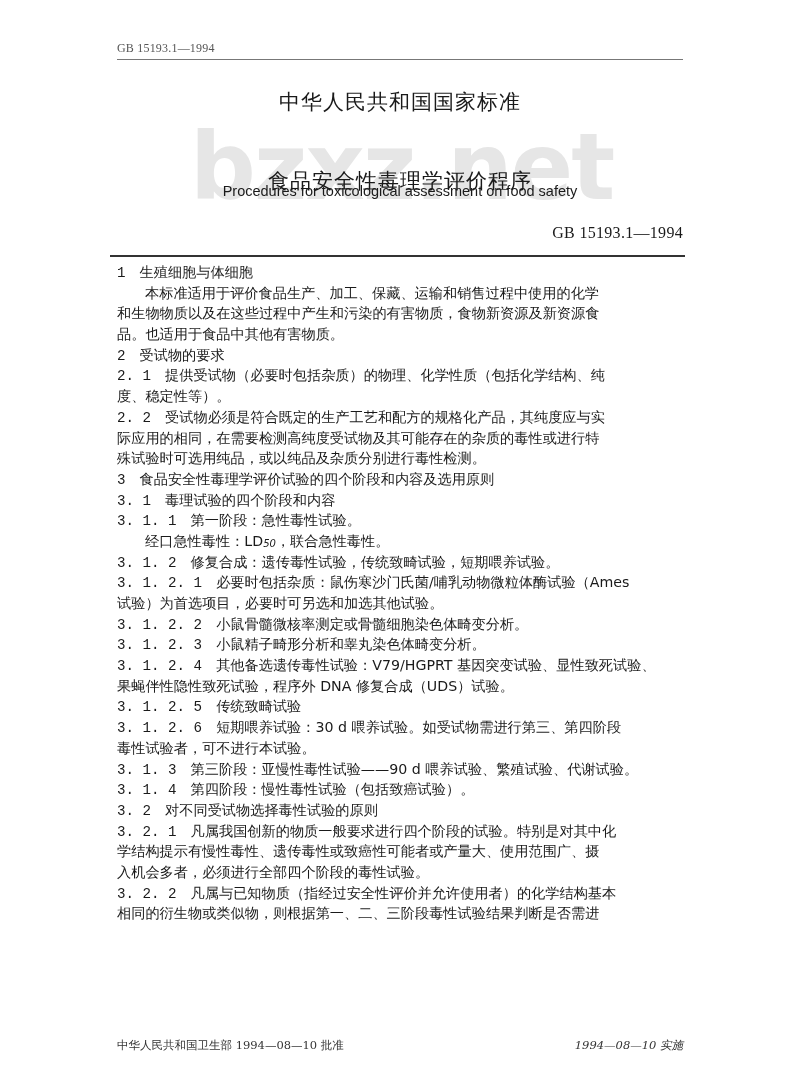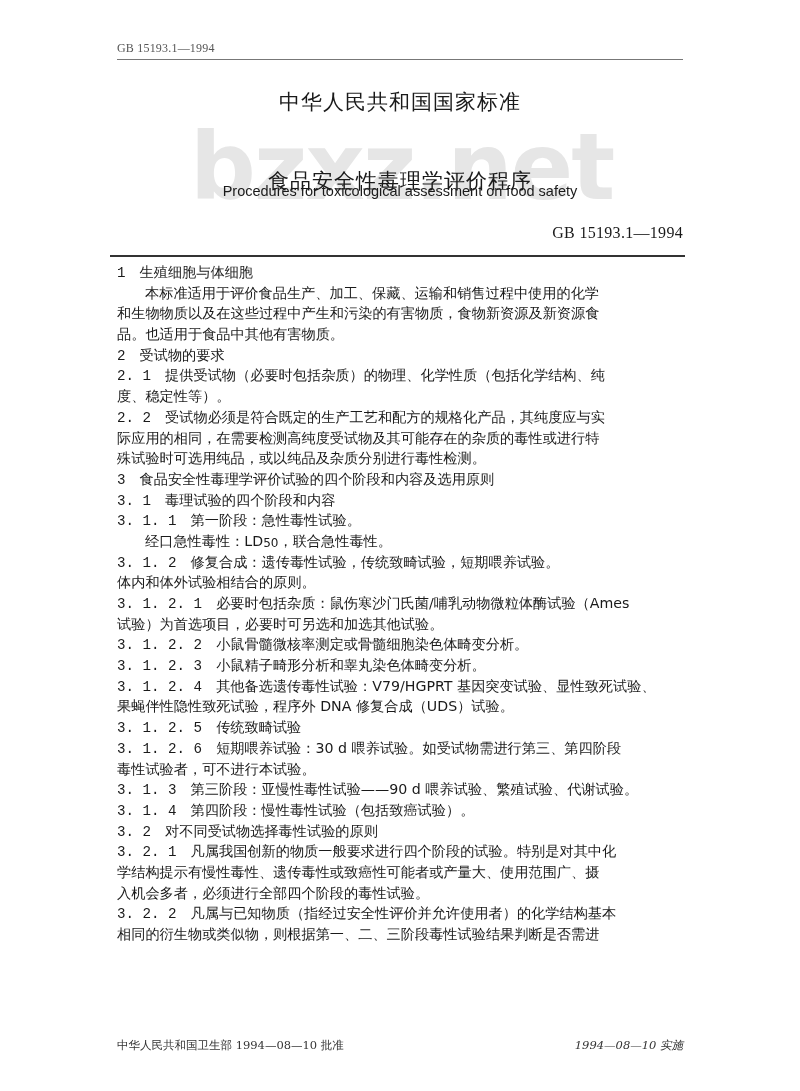--- a/index.html
+++ b/index.html
@@ -121,8 +121,9 @@
       margin-right: 14px;
     }
     .sub {
-      font-size: 12px;
+      font-size: 10px;
       vertical-align: -1px;
+      font-style: italic;
     }
     .footer-left {
       position: absolute;

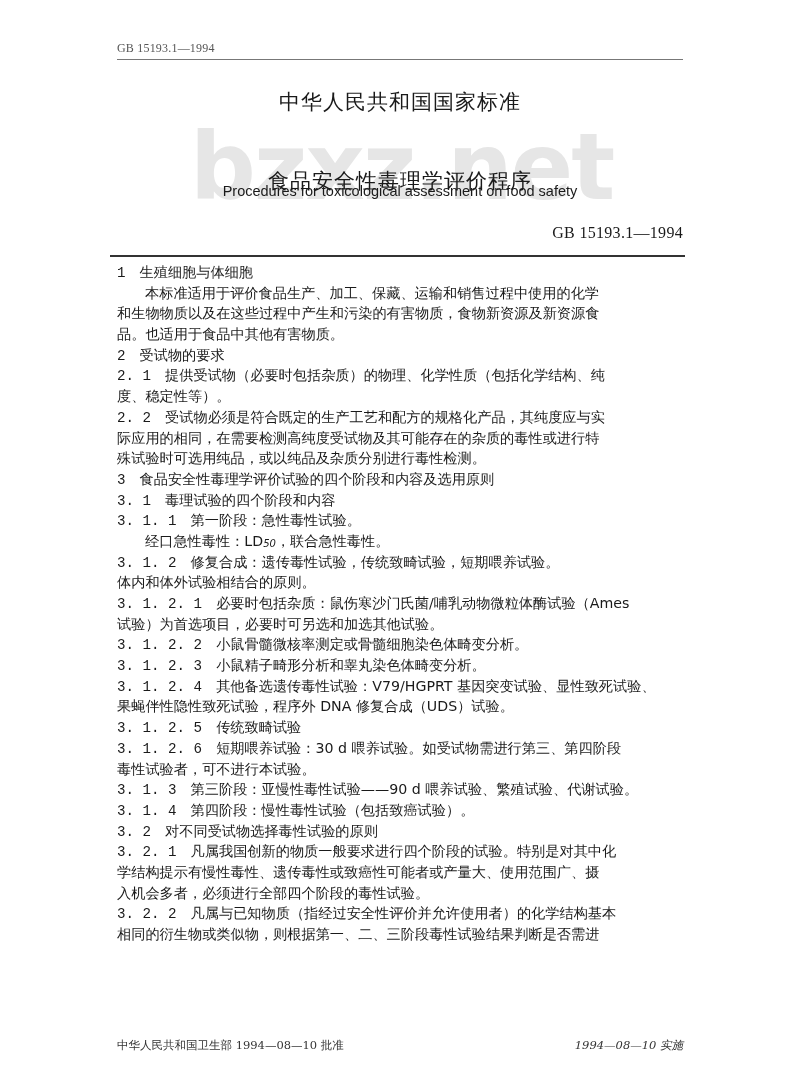--- a/index.html
+++ b/index.html
@@ -178,7 +178,6 @@
     <div class="line"><span class="num">3. 1. 1</span><span>第一阶段：急性毒性试验。</span></div>
     <div class="line indent"><span>经口急性毒性：LD</span><span class="sub">50</span><span>，联合急性毒性。</span></div>
     <div class="line"><span class="num">3. 1. 2</span><span>修复合成：遗传毒性试验，传统致畸试验，短期喂养试验。</span></div>
-    <div class="line">体内和体外试验相结合的原则。</div>
 
     <div class="line"><span class="num">3. 1. 2. 1</span><span>必要时包括杂质：鼠伤寒沙门氏菌/哺乳动物微粒体酶试验（Ames</span></div>
     <div class="line">试验）为首选项目，必要时可另选和加选其他试验。</div>

